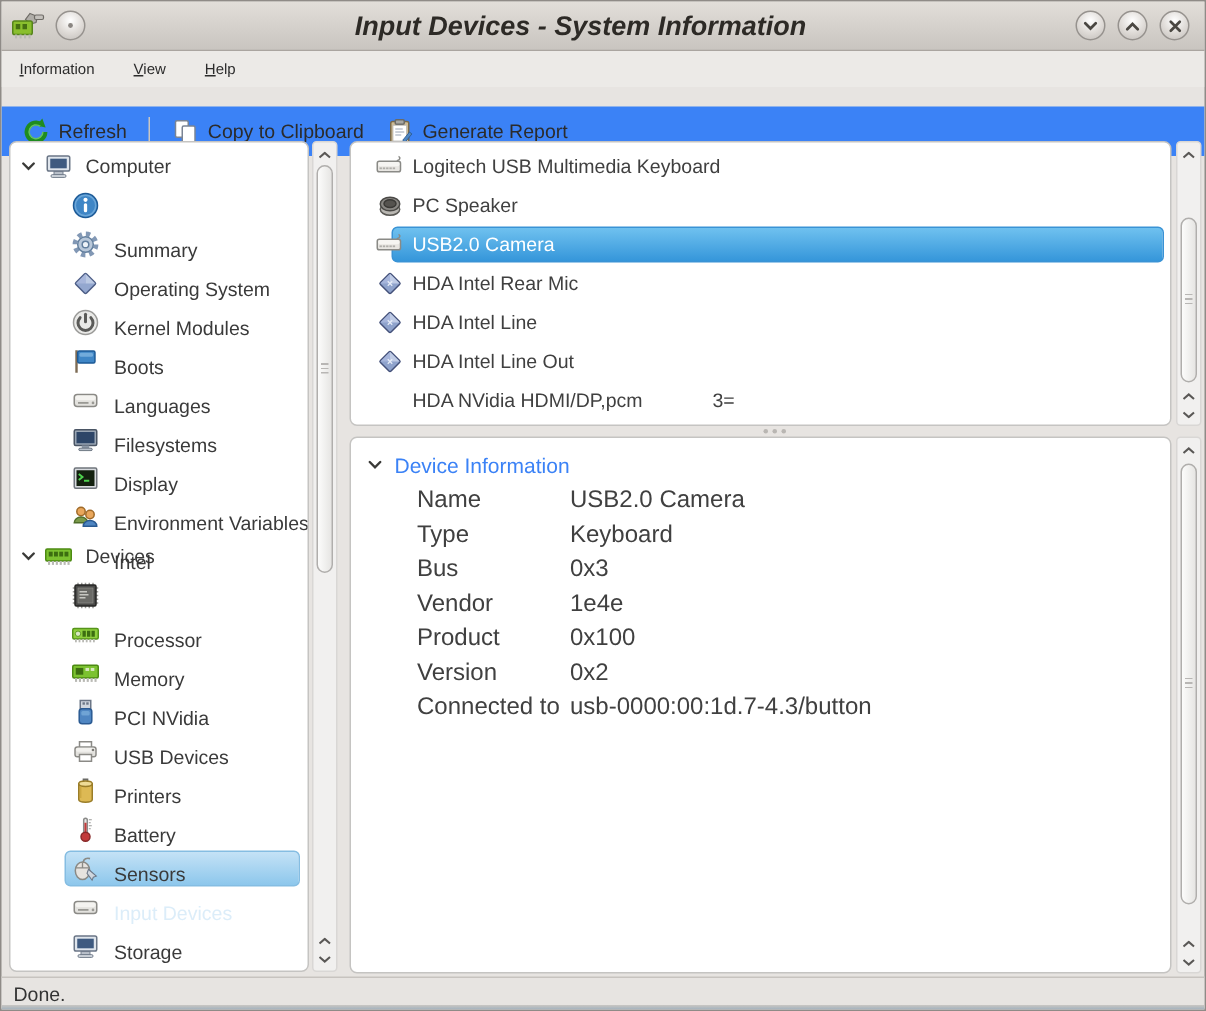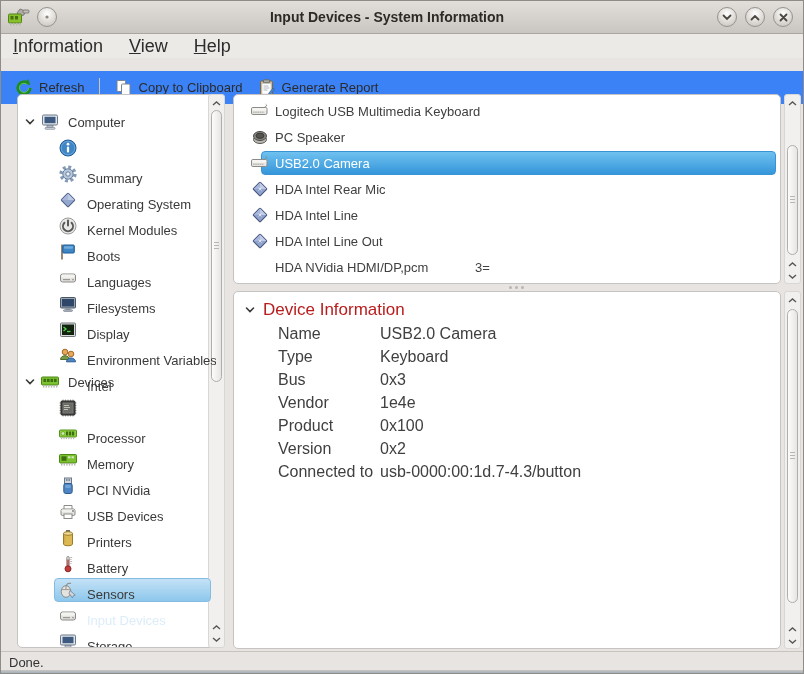--- a/index.html
+++ b/index.html
@@ -10,8 +10,8 @@
   .titlebar{position:absolute;left:0;top:0;right:0;height:32px;
     background:linear-gradient(#e2ded9,#c9c5c0);border-bottom:1px solid #aaa5a0;}
   .titlebar .title{position:absolute;left:60px;right:90px;top:0;height:32px;line-height:32px;
-    text-align:center;font-weight:bold;font-size:14px;color:#2d2a26;
-    white-space:nowrap;overflow:hidden;}
+    text-align:center;font-weight:bold;font-size:18px;color:#2d2a26;
+    white-space:nowrap;overflow:hidden;font-style:italic;}
   .app-icon{position:absolute;left:6px;top:5px;width:24px;height:22px;}
   .round-btn{position:absolute;top:6px;width:20px;height:20px;border-radius:50%;
     background:radial-gradient(circle at 50% 32%,#ffffff,#dedad6 55%,#c2beba);

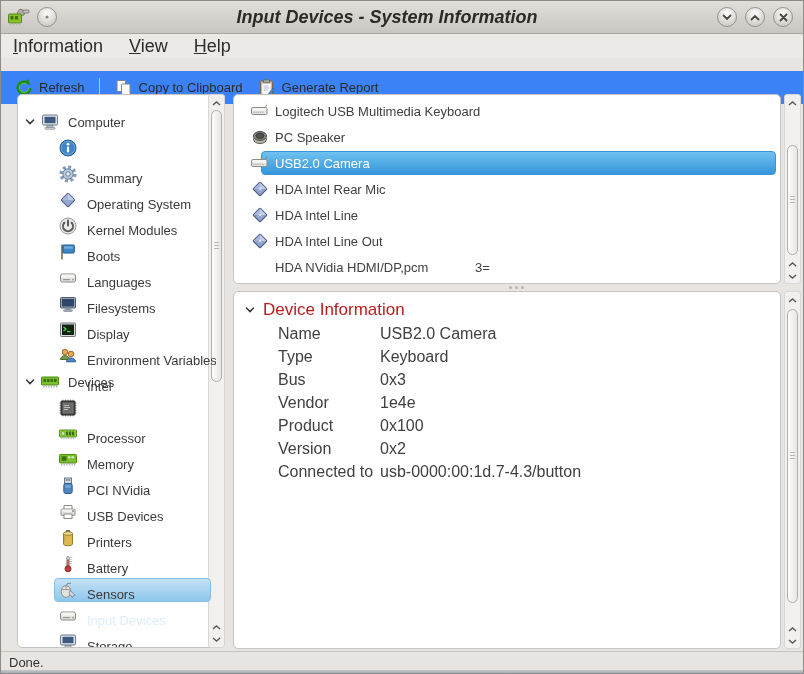--- a/index.html
+++ b/index.html
@@ -23,7 +23,7 @@
   .btn-close{left:772px;}
   
   .menubar{position:absolute;left:0;top:33px;right:0;height:24px;background:#eceae7;
-    display:flex;align-items:center;padding-left:12px;gap:26px;font-size:18px;color:#2c2c2c;}
+    display:flex;align-items:center;padding-left:12px;gap:26px;font-size:10px;color:#2c2c2c;}
   .menu-item{cursor:default;}
   .menu-item u{text-decoration:underline;}
   

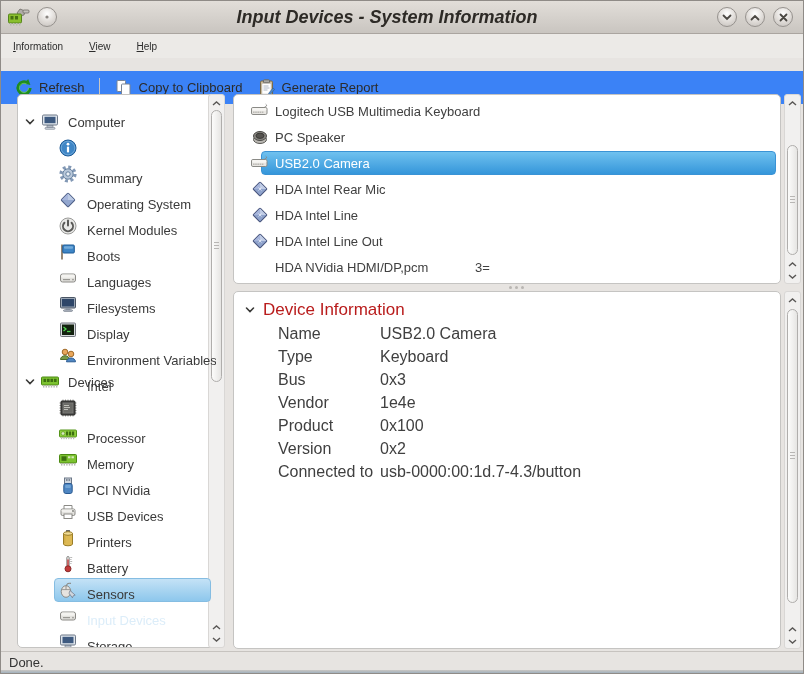--- a/index.html
+++ b/index.html
@@ -35,7 +35,7 @@
   
   .panel{position:absolute;background:#fff;border:1px solid #c5c4c2;border-radius:5px;
     box-sizing:border-box;overflow:hidden;}
-  #sidebar{left:16px;top:93px;width:200px;height:554px;padding-top:14px;}
+  #sidebar{left:5px;top:93px;width:200px;height:554px;padding-top:3px;}
   #devlist{left:232px;top:93px;width:548px;height:190px;padding-top:3px;padding-left:10px;}
   #devinfo{left:232px;top:290px;width:548px;height:358px;padding-top:6px;}
   

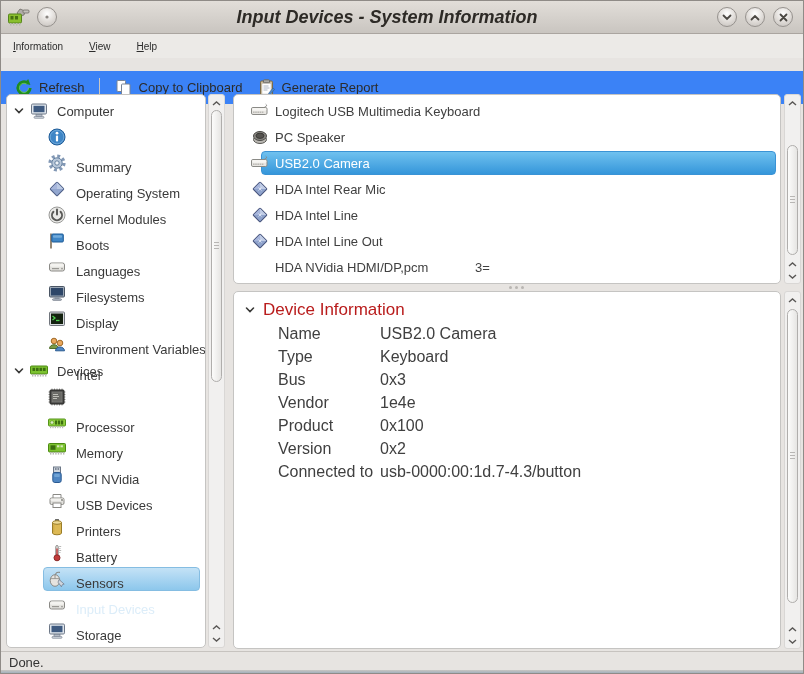--- a/index.html
+++ b/index.html
@@ -58,7 +58,7 @@
     background:linear-gradient(#6fc1ef,#3596da);border:1px solid #3a93d5;box-sizing:border-box;z-index:1;}
   .list-row.selected .list-label{color:#ffffff;}
   
-  .info-header{position:relative;height:24px;font-size:17px;color:#b91c1c;}
+  .info-header{position:relative;height:24px;font-size:14px;color:#3b82f6;}
   .info-header .tree-arrow{left:10px;}
   .info-header .hdr-label{position:absolute;left:29px;top:50%;transform:translateY(-50%);}
   .info-row{position:relative;height:23px;font-size:16px;color:#404040;}

